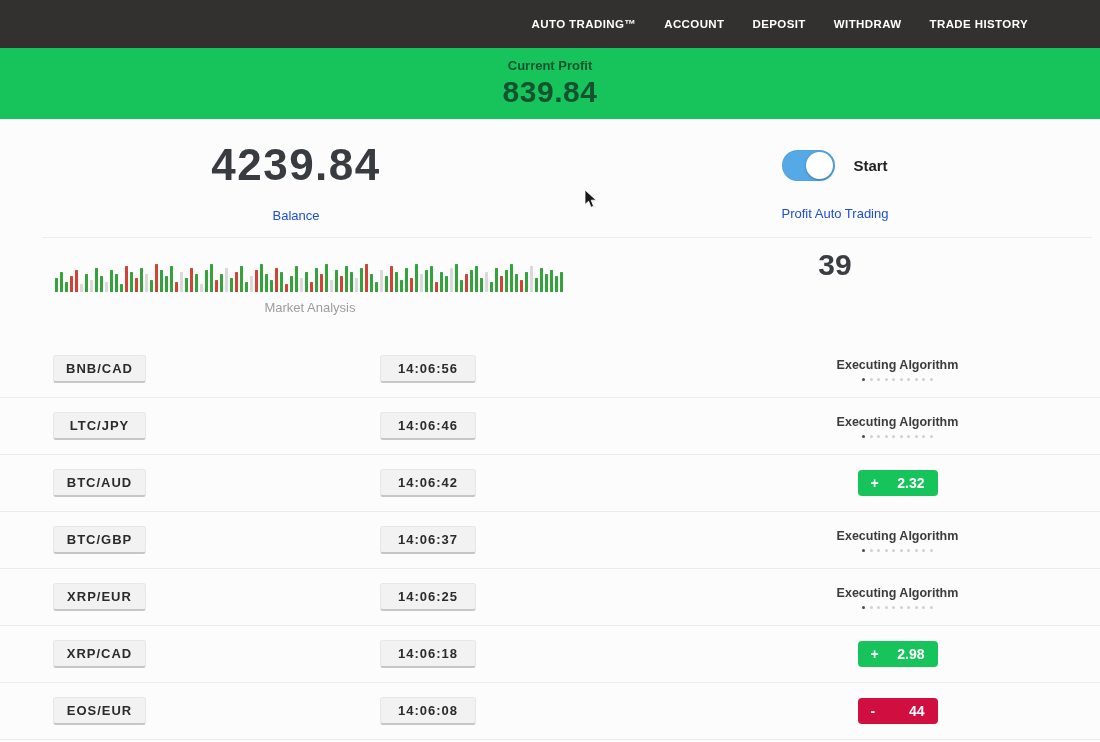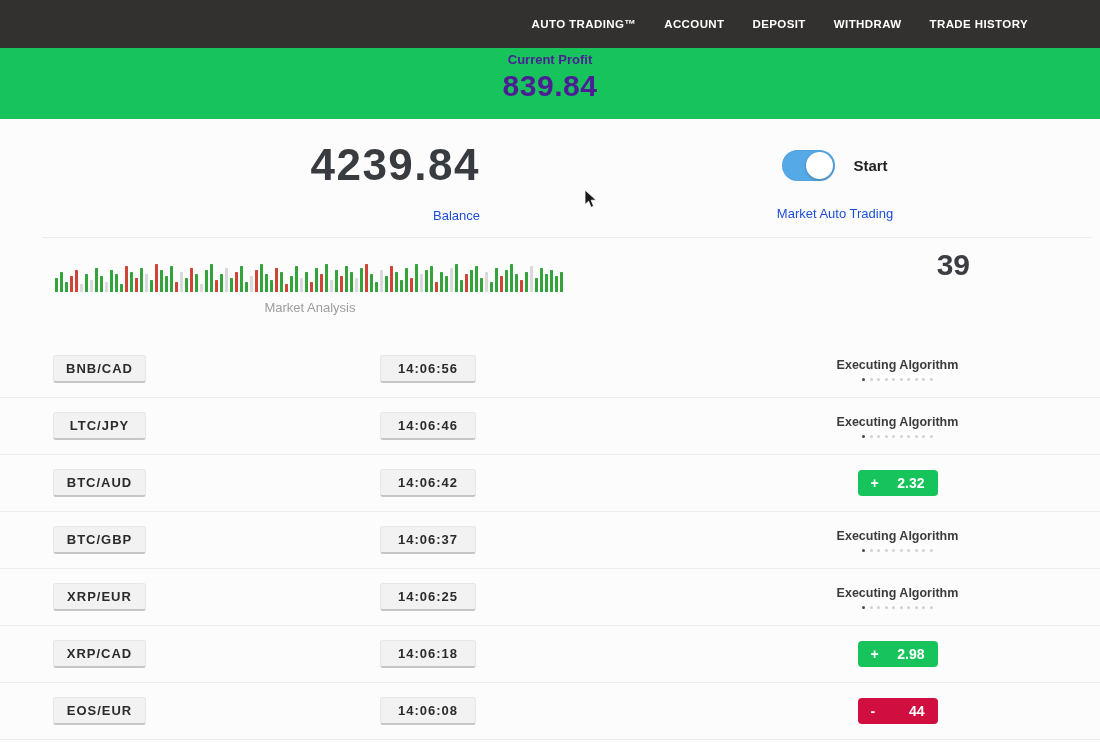--- a/index.html
+++ b/index.html
@@ -23,8 +23,8 @@
 
   
   .banner {
-    height:71px; background:#17c45c; color:#4c1d95;
-    text-align:center; padding-top:4px;
+    height:71px; background:#17c45c; color:#14532d;
+    text-align:center; padding-top:10px;
   }
   .banner .label { font-size:13px; font-weight:bold; }
   .banner .value { font-size:30px; font-weight:bold; margin-top:2px; letter-spacing:0.5px; }

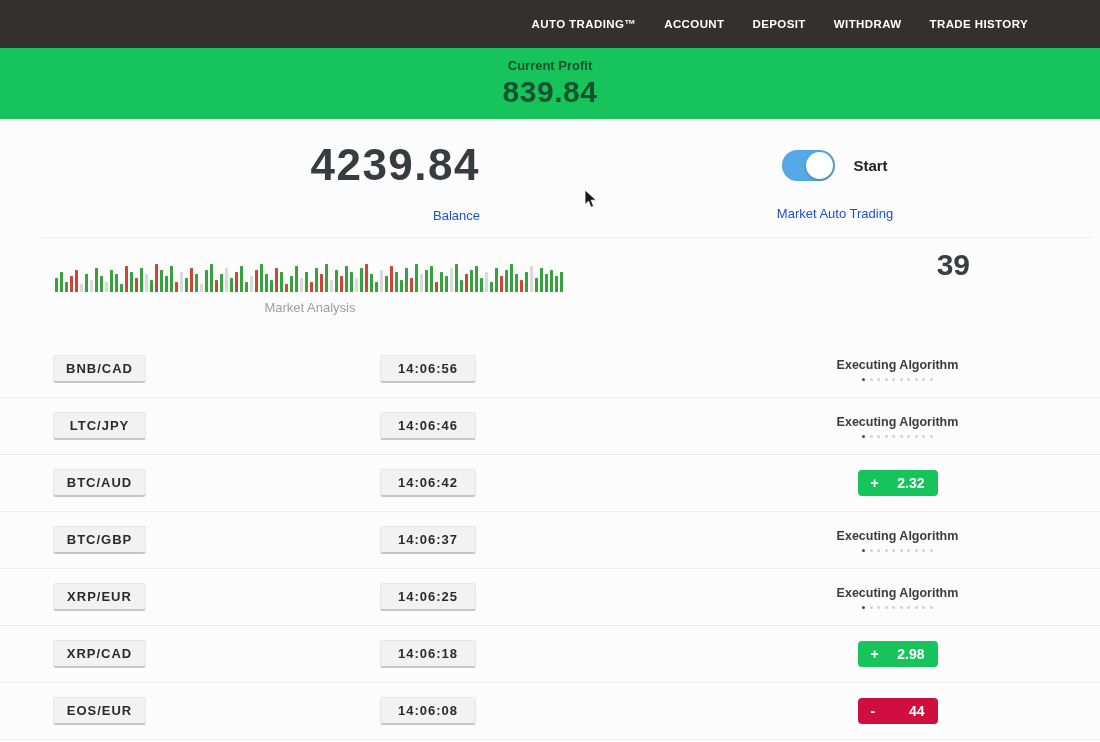--- a/index.html
+++ b/index.html
@@ -31,7 +31,7 @@
 
   
   .abs { position:absolute; }
-  .balance-block { left:176px; top:140px; width:304px; text-align:right; }
+  .balance-block { left:144px; top:140px; width:304px; text-align:center; }
   .balance-value { font-size:44px; font-weight:bold; color:#383c41; letter-spacing:1.5px; }
   .sub-label { font-size:13px; color:#1d4ed8; margin-top:18px; }
 

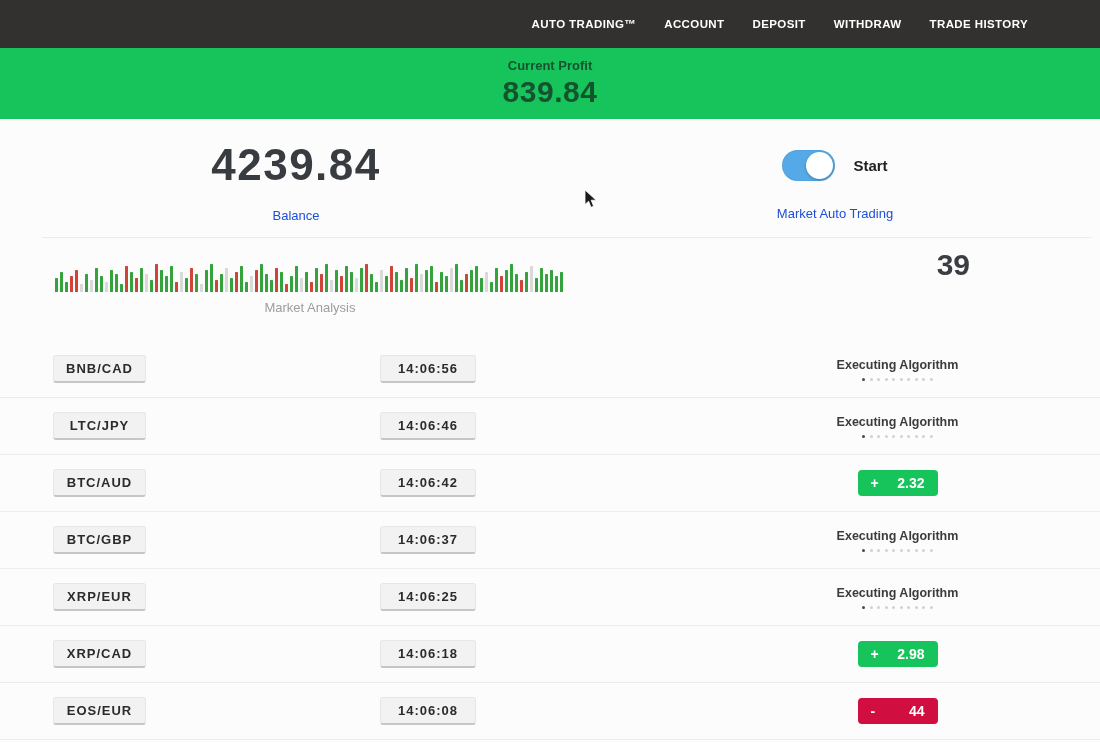--- a/index.html
+++ b/index.html
@@ -122,7 +122,7 @@
     </span>
     <span class="toggle-title">Start</span>
   </div>
-  <div class="sub-label">Market Auto Trading</div>
+  <div class="sub-label">Profit Auto Trading</div>
 </div>
 
 <div class="divider" style="top:237px"></div>

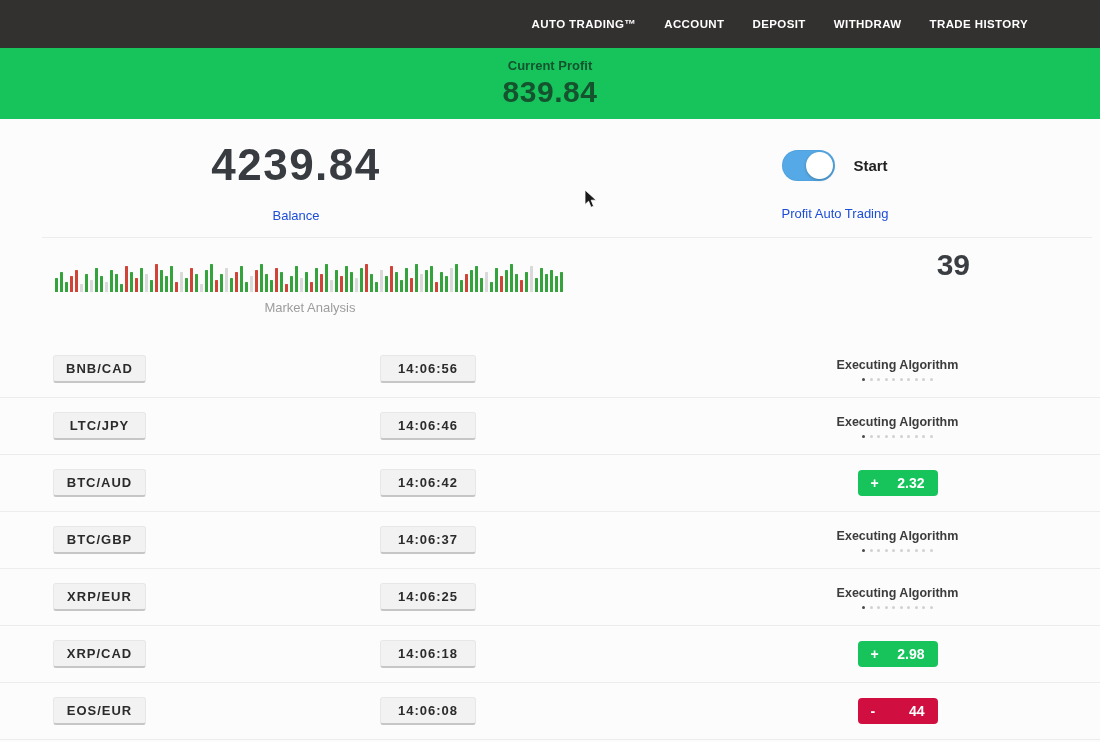--- a/index.html
+++ b/index.html
@@ -58,7 +58,7 @@
   .bars i { display:block; width:3px; margin-right:2px; border-radius:0.5px; }
   .chart-label { font-size:13px; color:#9d9d9d; text-align:center; margin-top:8px; }
 
-  .opened-block { left:700px; top:248px; width:270px; text-align:right; }
+  .opened-block { left:700px; top:248px; width:270px; text-align:center; }
   .opened-value { font-size:30px; font-weight:bold; color:#3a3e42; }
   .opened-block .sub-label { margin-top:13px; }
 

